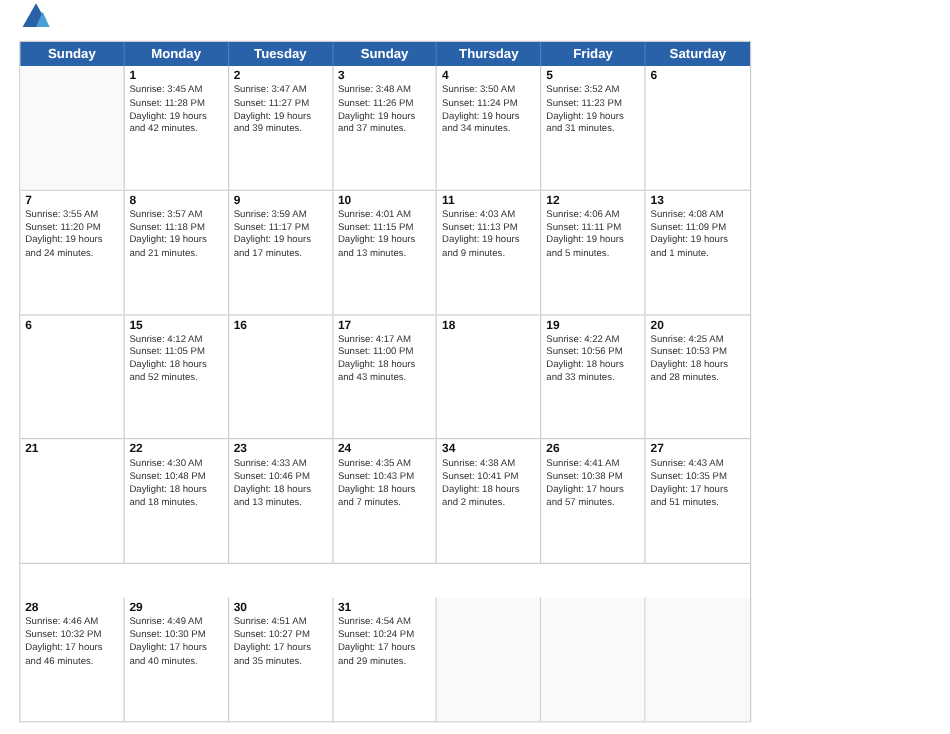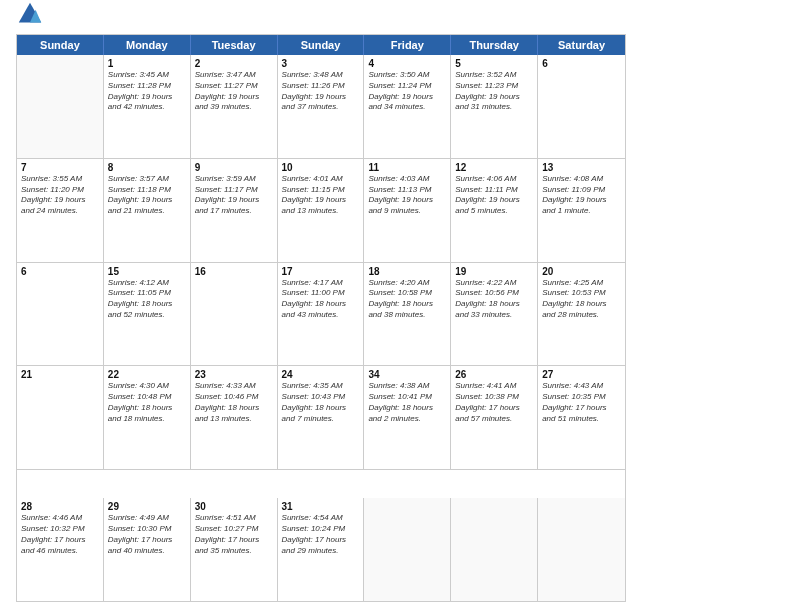--- a/index.html
+++ b/index.html
@@ -135,8 +135,8 @@
         <div class="cal-header-cell">Monday</div>
         <div class="cal-header-cell">Tuesday</div>
         <div class="cal-header-cell">Sunday</div>
+        <div class="cal-header-cell">Thursday</div>
         <div class="cal-header-cell">Friday</div>
-        <div class="cal-header-cell">Thursday</div>
         <div class="cal-header-cell">Saturday</div>
       </div>
     <div class="cal-body" id="cal-body">

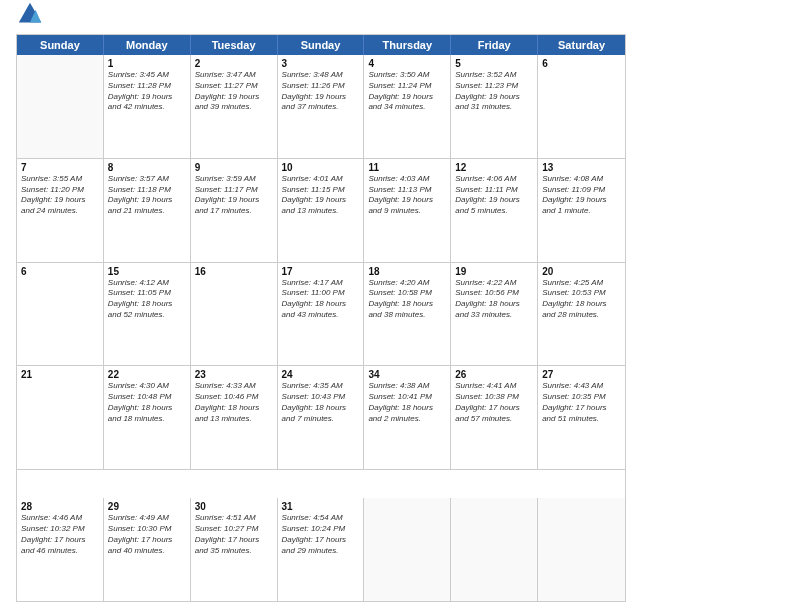--- a/index.html
+++ b/index.html
@@ -105,7 +105,6 @@
       font-size: 8px;
       line-height: 1.35;
       color: #333;
-      font-style: italic;
     }
   </style>
 </head>

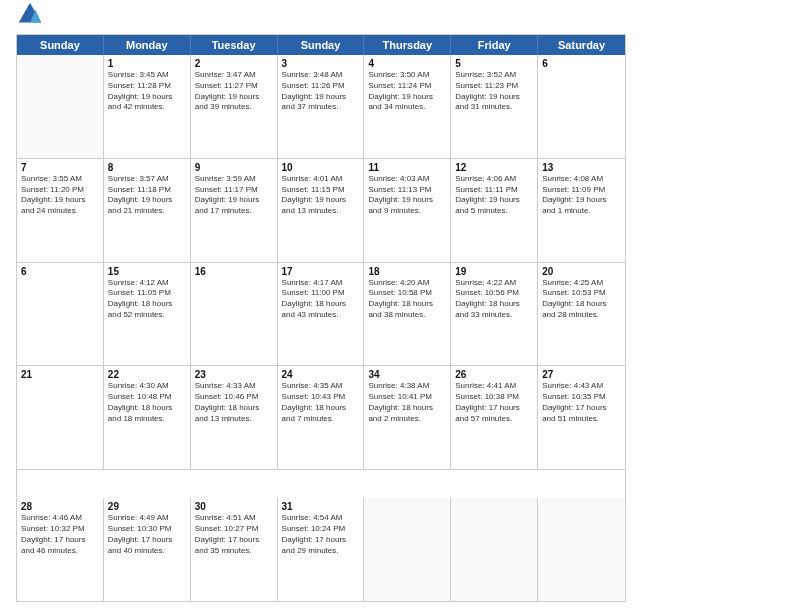--- a/index.html
+++ b/index.html
@@ -212,7 +212,6 @@
           </div>
           <div class="cal-cell">
             <div class="day-num">18</div>
-            <div class="cell-info">Sunrise: 4:20 AM<br>Sunset: 10:58 PM<br>Daylight: 18 hours and 38 minutes.</div>
           </div>
           <div class="cal-cell">
             <div class="day-num">19</div>

